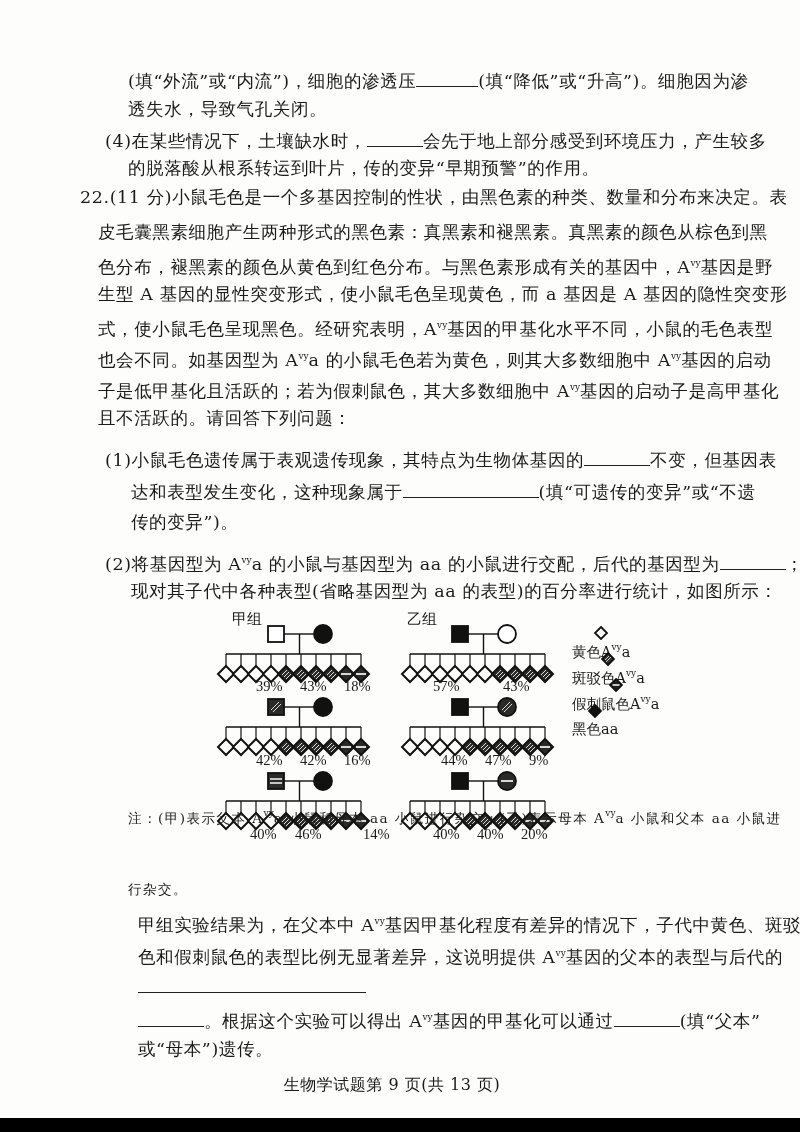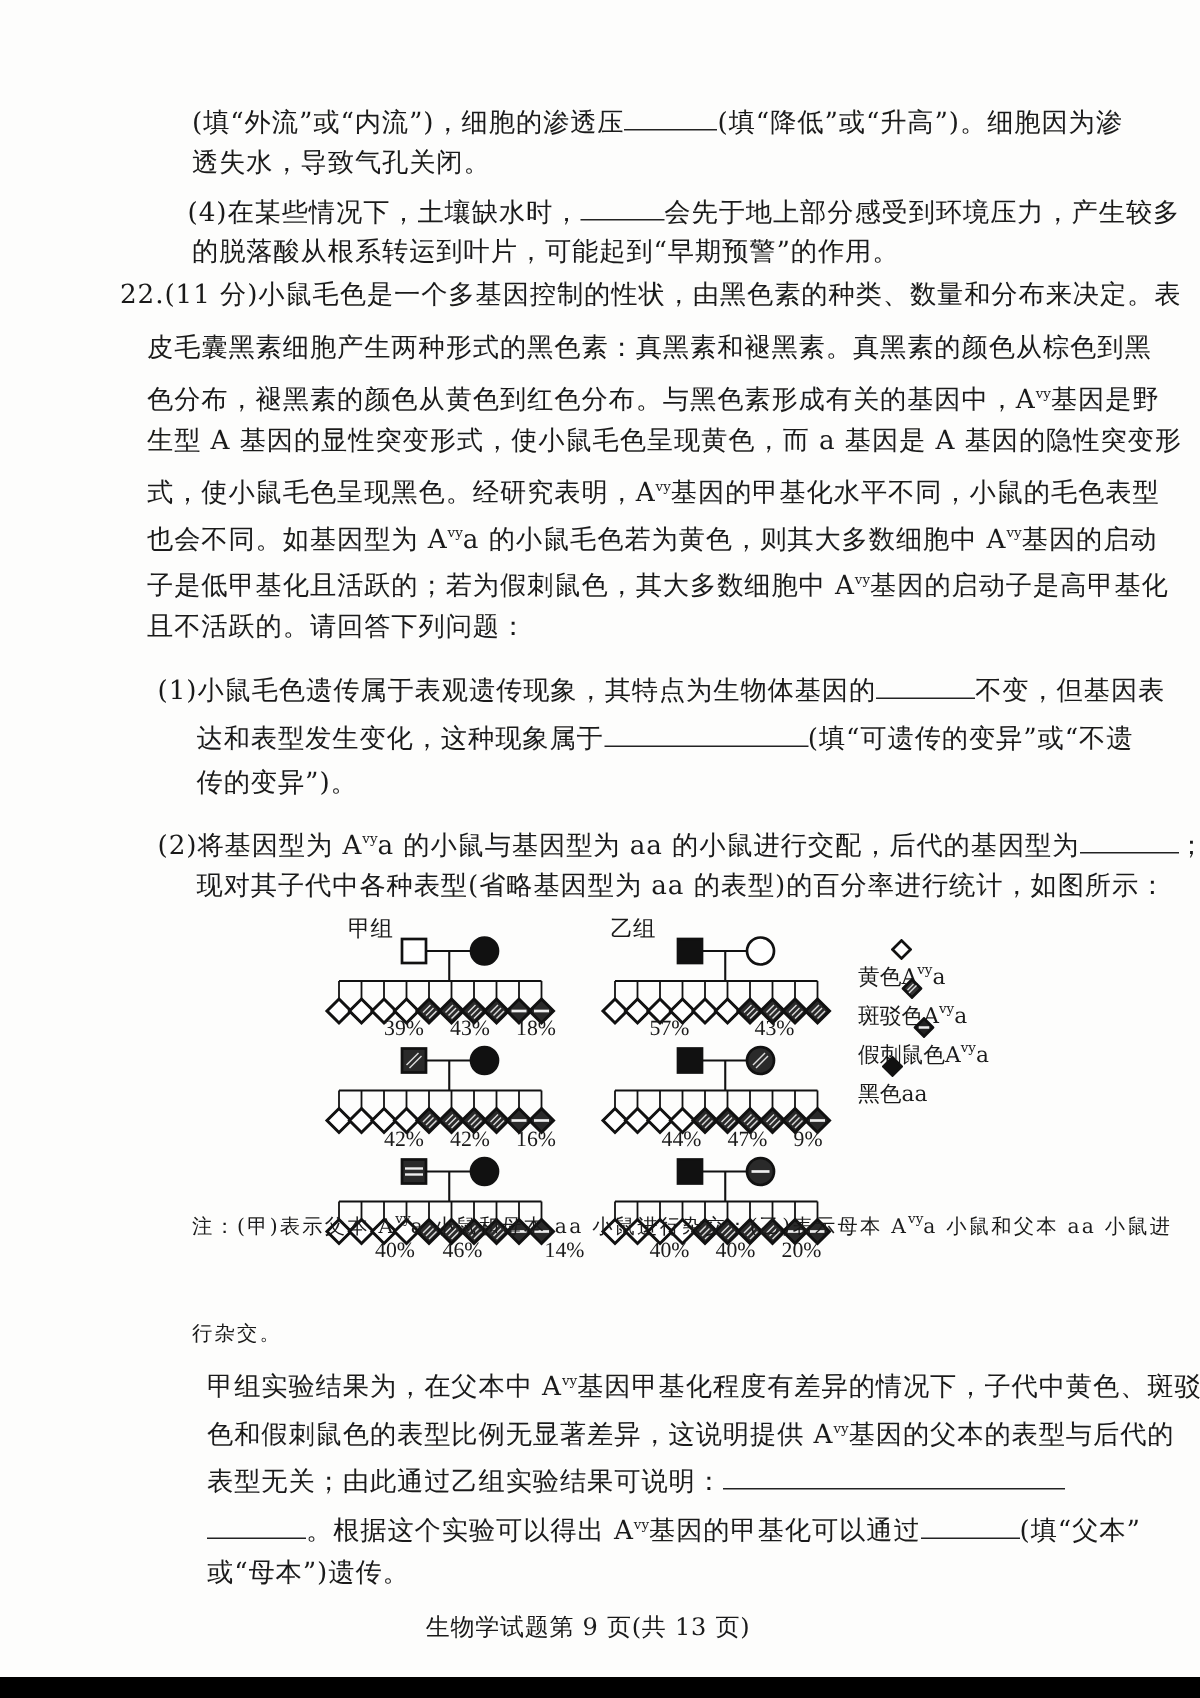--- a/index.html
+++ b/index.html
@@ -25,7 +25,7 @@
   <span>(填“外流”或“内流”)，细胞的渗透压</span><span class="blank" style="width:62px;"></span><span>(填“降低”或“升高”)。细胞因为渗</span>
 </div>
 <div class="line" style="top:98px;left:128px;text-align:center;">透失水，导致气孔关闭。</div>
-<div class="line" style="top:128px;left:105px;margin-left:20px;">
+<div class="line" style="top:128px;left:105px;">
   <span>(4)在某些情况下，土壤缺水时，</span><span class="blank" style="width:56px;"></span><span>会先于地上部分感受到环境压力，产生较多</span>
 </div>
 <div class="line" style="top:157px;left:128px;">的脱落酸从根系转运到叶片，可能起到“早期预警”的作用。</div>

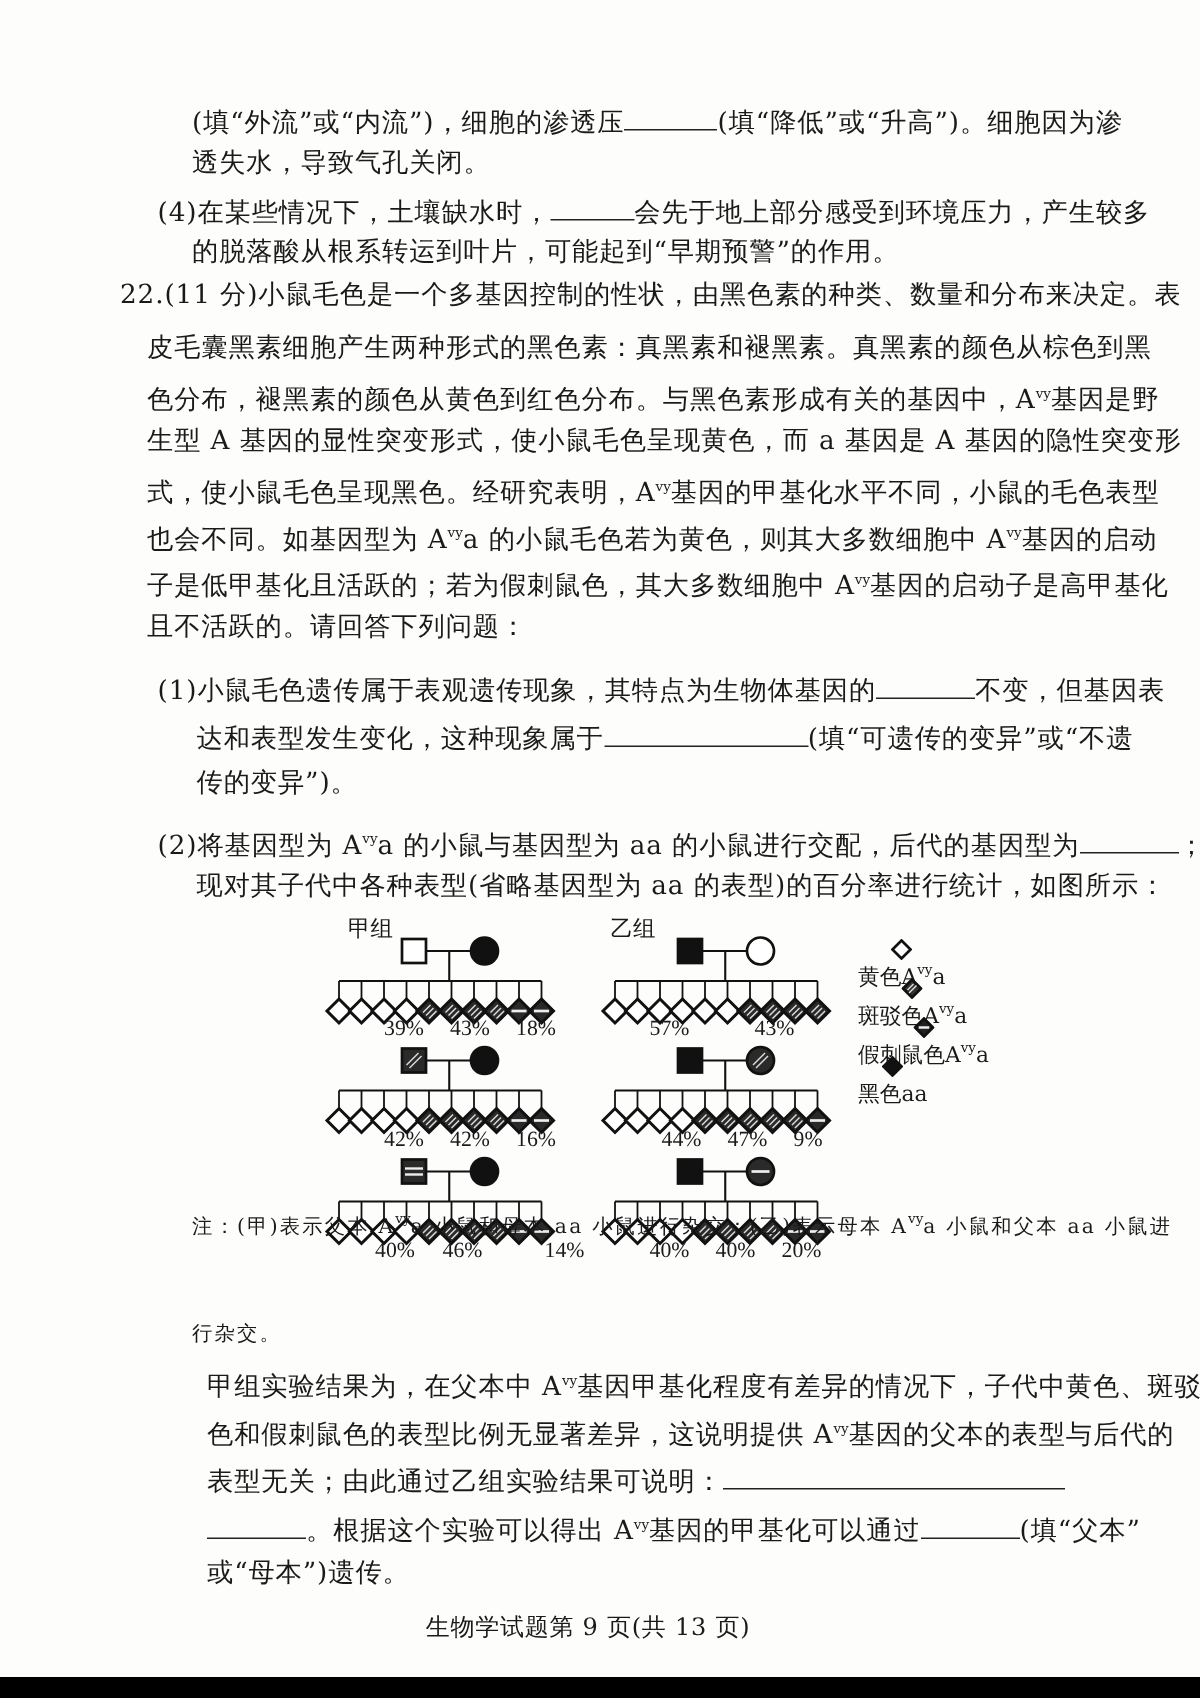--- a/index.html
+++ b/index.html
@@ -28,7 +28,7 @@
 <div class="line" style="top:128px;left:105px;">
   <span>(4)在某些情况下，土壤缺水时，</span><span class="blank" style="width:56px;"></span><span>会先于地上部分感受到环境压力，产生较多</span>
 </div>
-<div class="line" style="top:157px;left:128px;">的脱落酸从根系转运到叶片，可能起到“早期预警”的作用。</div>
+<div class="line" style="top:157px;left:128px;">的脱落酸从根系转运到叶片，传的变异“早期预警”的作用。</div>
 
 <div class="line" style="top:186px;left:80px;">22.(11 分)小鼠毛色是一个多基因控制的性状，由黑色素的种类、数量和分布来决定。表</div>
 <div class="line" style="top:221px;left:98px;">皮毛囊黑素细胞产生两种形式的黑色素：真黑素和褪黑素。真黑素的颜色从棕色到黑</div>

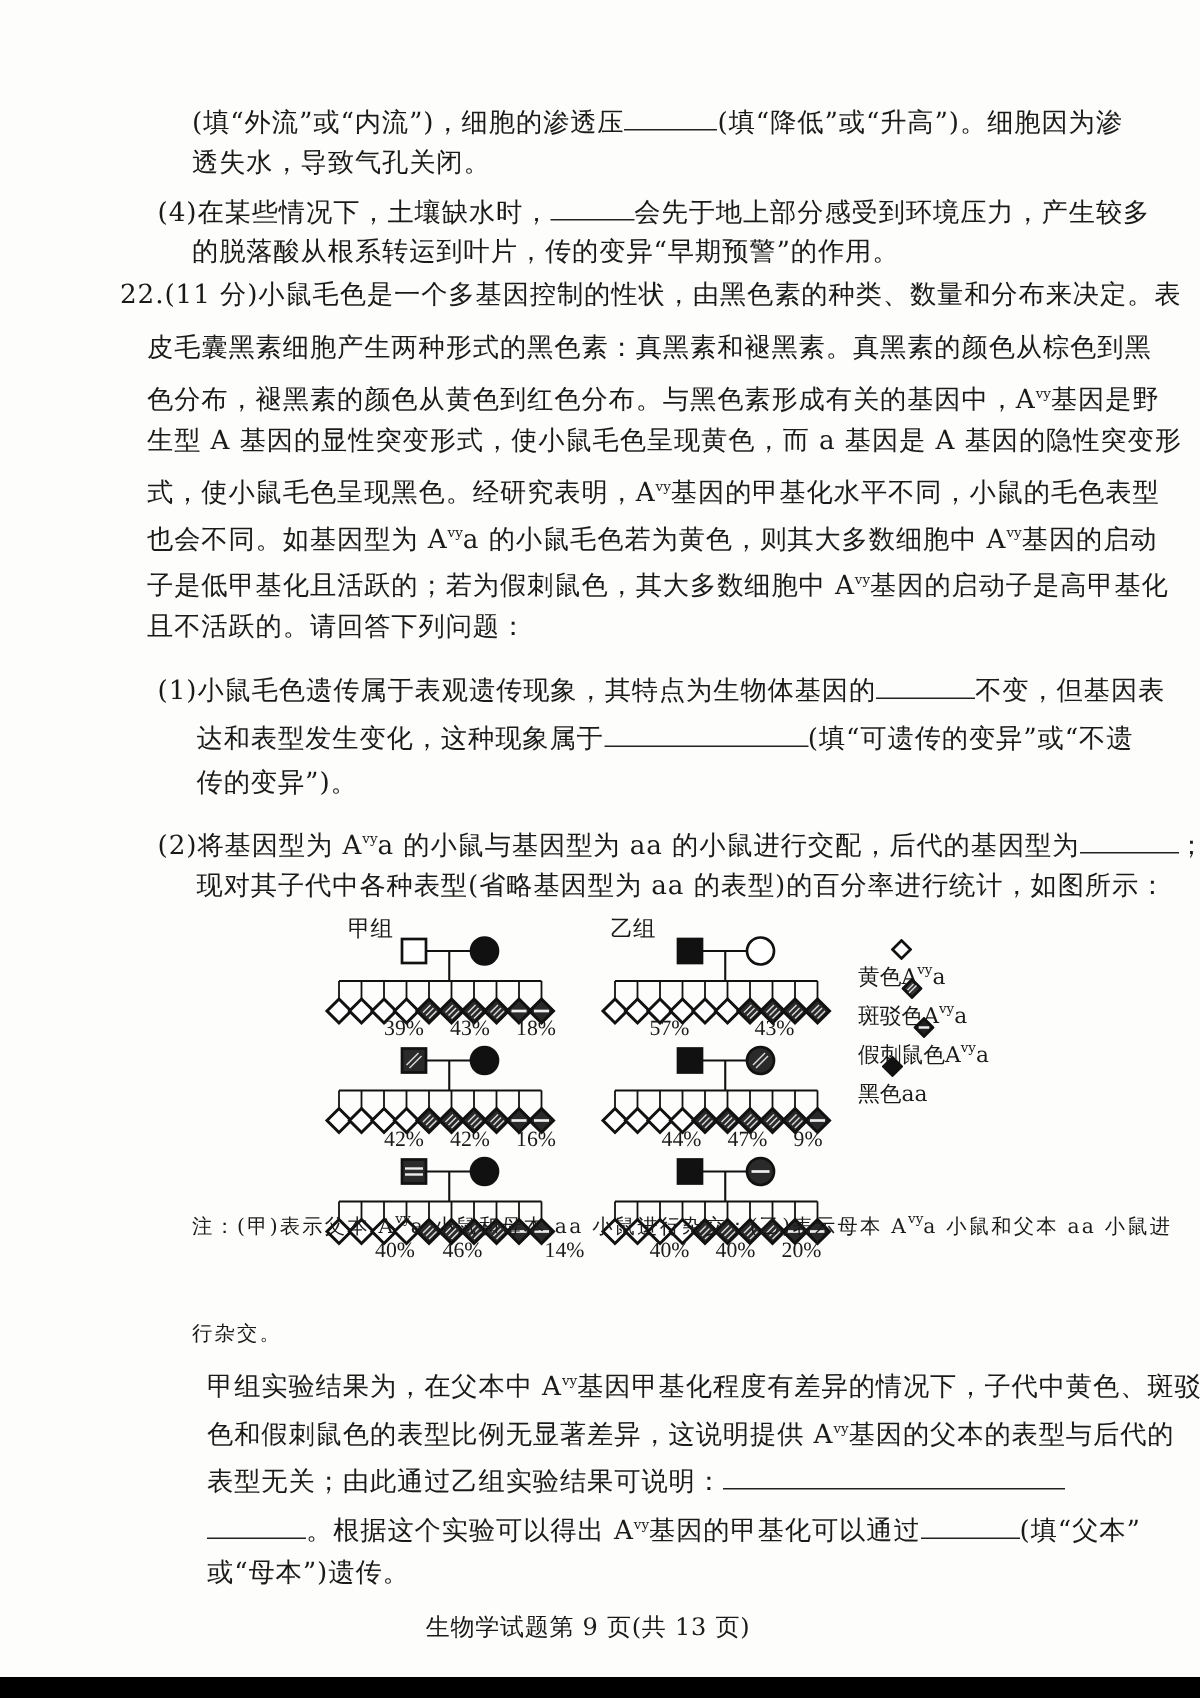--- a/index.html
+++ b/index.html
@@ -367,7 +367,7 @@
   <span>色和假刺鼠色的表型比例无显著差异，这说明提供 A</span><sup class="s">vy</sup><span>基因的父本的表型与后代的</span>
 </div>
 <div class="line" style="top:974px;left:138px;">
-  <span>表型无关；由此通过乙组实验结果可说明：</span><span class="blank" style="width:228px;"></span>
+  <span class="blank" style="width:228px;"></span>
 </div>
 <div class="line" style="top:1006px;left:138px;">
   <span class="blank" style="width:66px;"></span><span>。根据这个实验可以得出 A</span><sup class="s">vy</sup><span>基因的甲基化可以通过</span><span class="blank" style="width:66px;"></span><span>(填“父本”</span>

